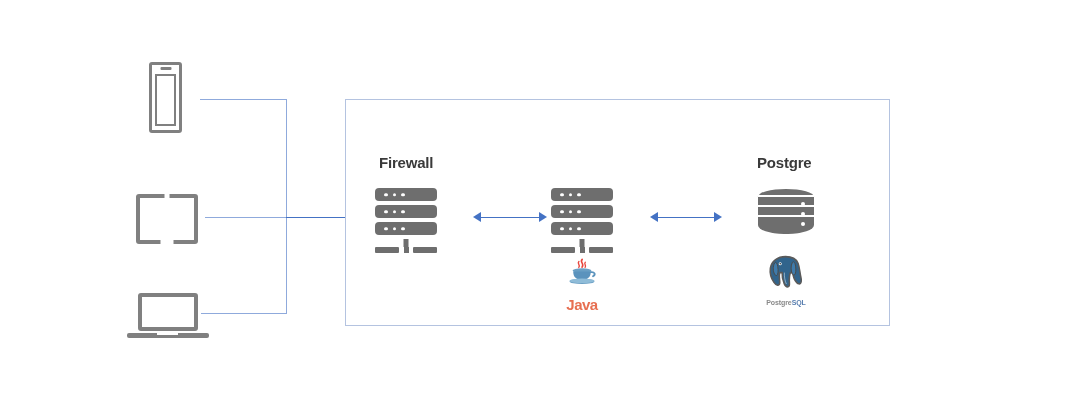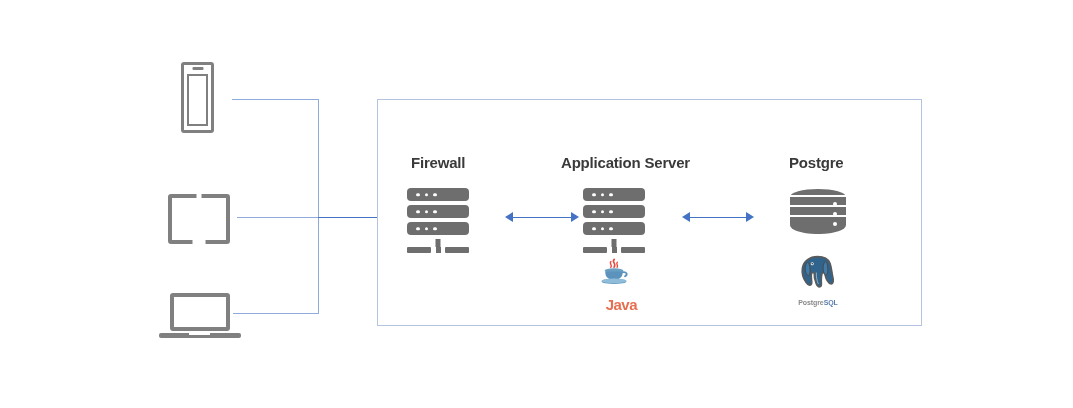--- a/index.html
+++ b/index.html
@@ -16,7 +16,6 @@
     height: 408px;
     background: #ffffff;
     overflow: hidden;
-    margin-left: 32px;
   }
 
   

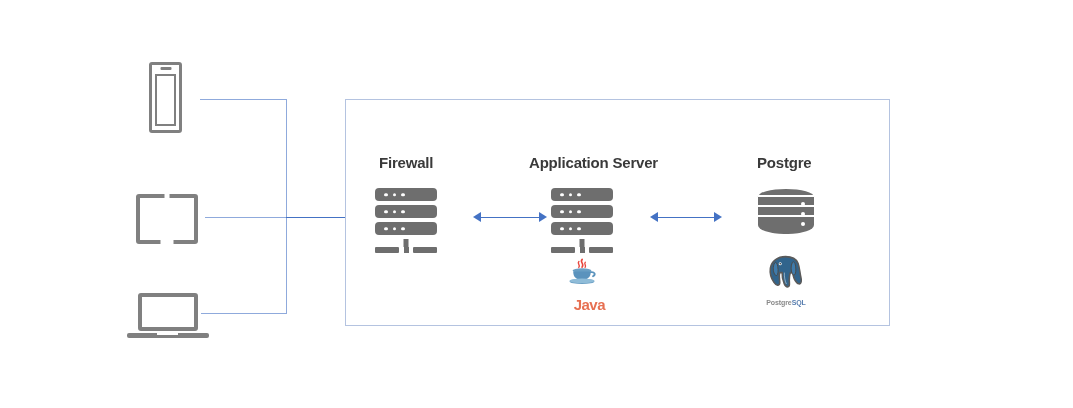--- a/index.html
+++ b/index.html
@@ -308,7 +308,6 @@
   <div class="arrow-left" style="left:473px; top:212px;"></div>
   <div class="arrow-right" style="left:539px; top:212px;"></div>
 
-  <div class="node-label" style="left:529px; top:154px;">Application Server</div>
 
   <div class="rack" style="left:551px; top:188px;">
     <div class="rack-unit">

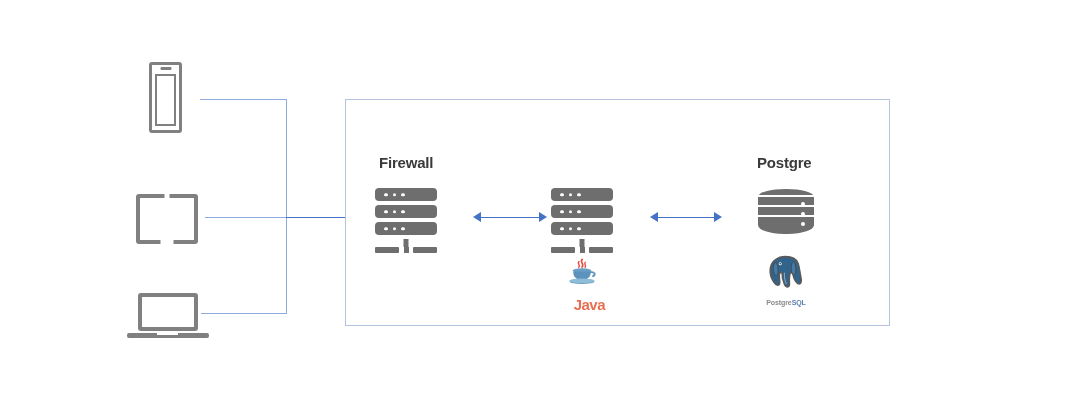--- a/index.html
+++ b/index.html
@@ -214,7 +214,7 @@
   }
 
   
-  .java-logo { position: absolute; width: 46px; text-align: right; }
+  .java-logo { position: absolute; width: 46px; text-align: center; }
   .java-word {
     font-family: "Liberation Sans", sans-serif;
     font-size: 15px;

